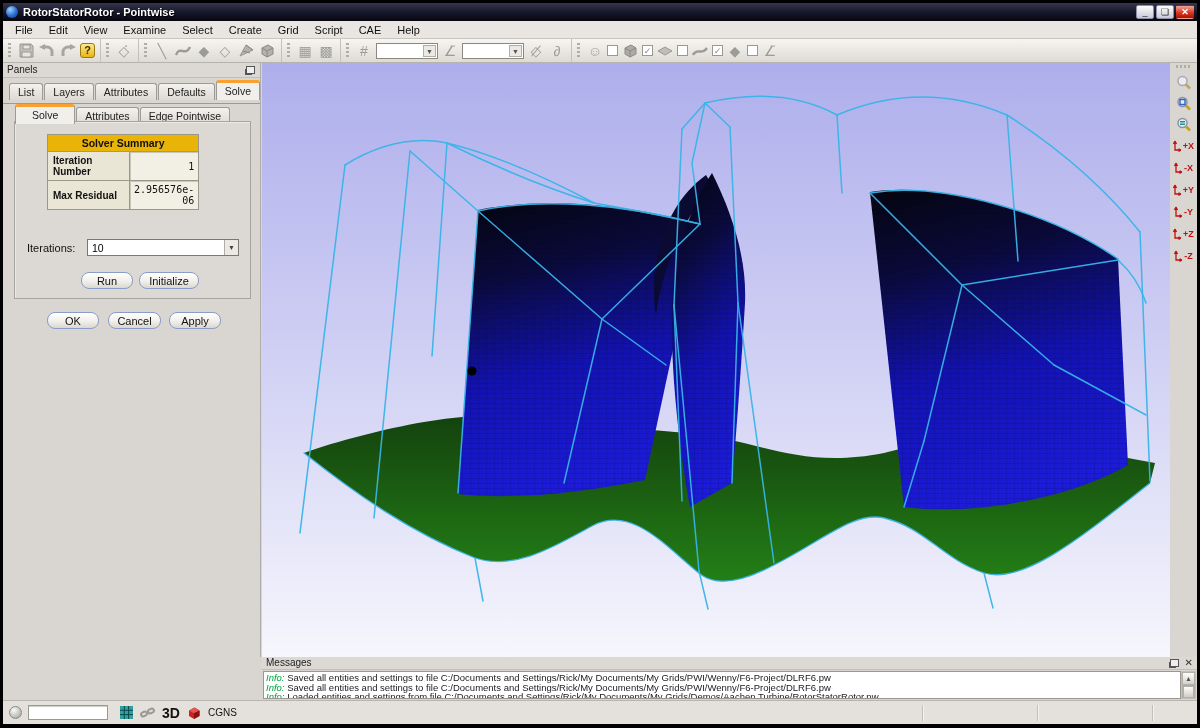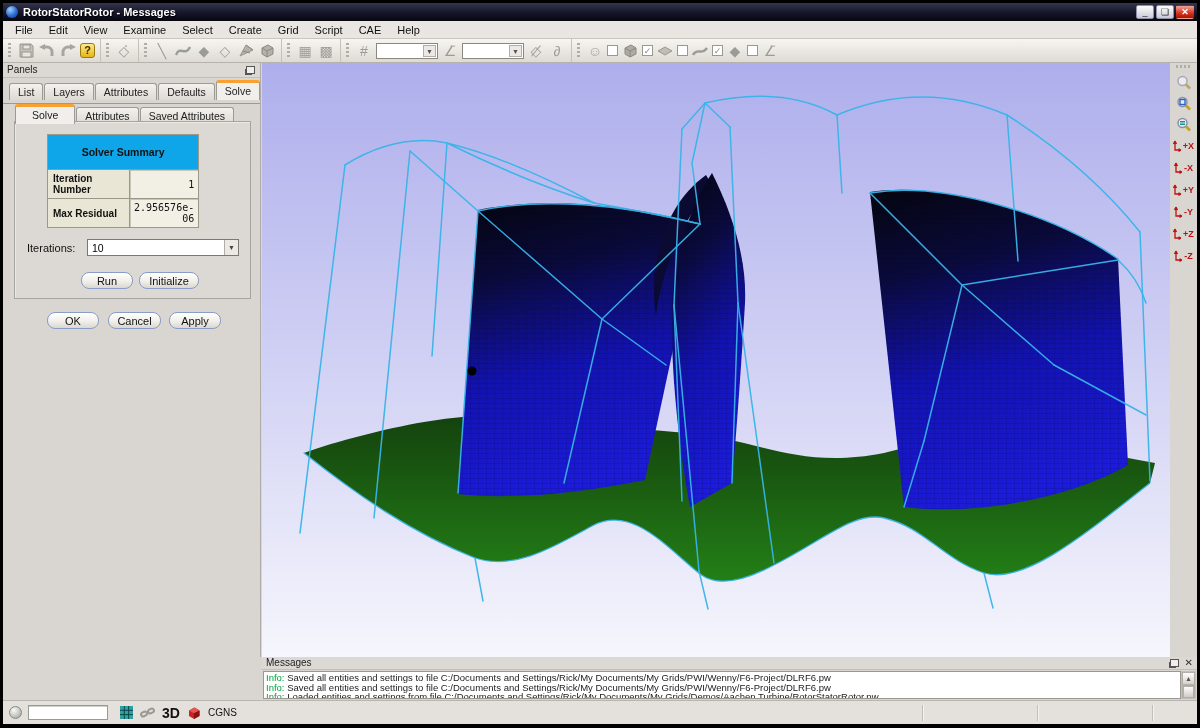--- a/index.html
+++ b/index.html
@@ -136,7 +136,7 @@
 
     <div class="titlebar">
       <div class="globe"></div>
-      <div class="title-text">RotorStatorRotor - Messages</div>
+      <div class="title-text">RotorStatorRotor - Pointwise</div>
       <div class="winbtns">
         <div class="winbtn">_</div>
         <div class="winbtn">❏</div>

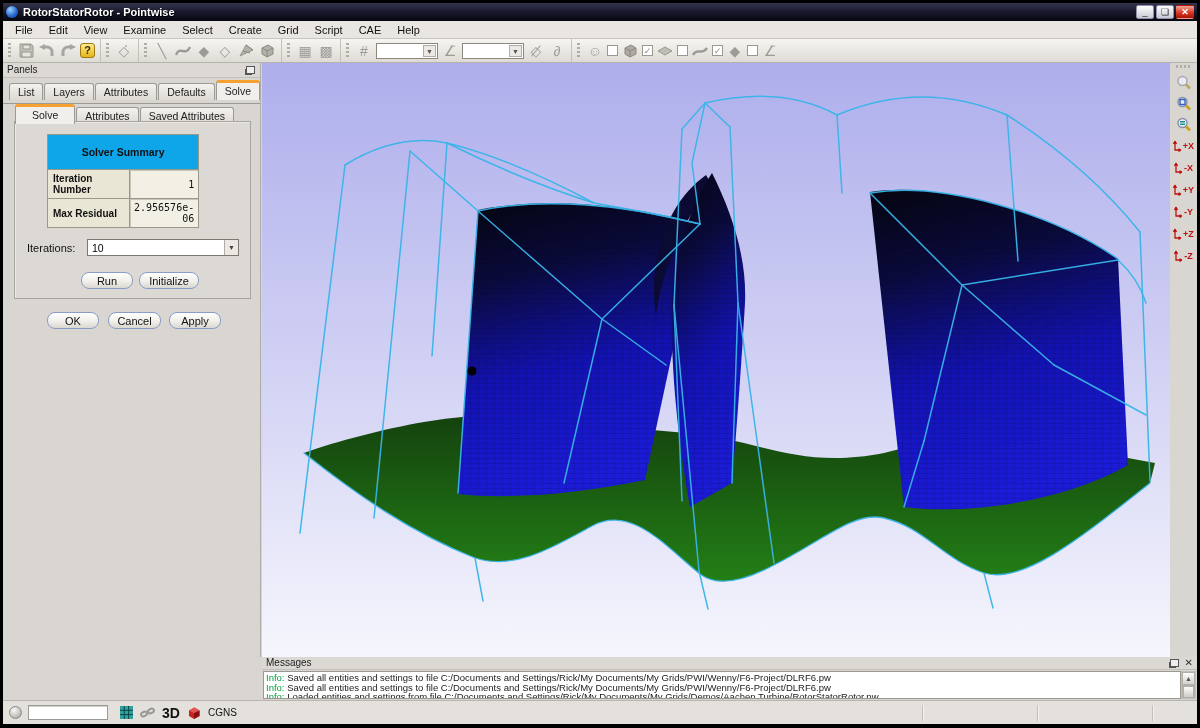--- a/index.html
+++ b/index.html
@@ -273,7 +273,7 @@
         <div class="subtabrow">
           <span class="tab active" style="padding:2px 16px 3px;">Solve</span>
           <span class="tab">Attributes</span>
-          <span class="tab">Saved Attributes</span>
+          <span class="tab">Edge Pointwise</span>
         </div>
         <div class="tabline" style="top:58px; left:11px; right:10px;"></div>
 

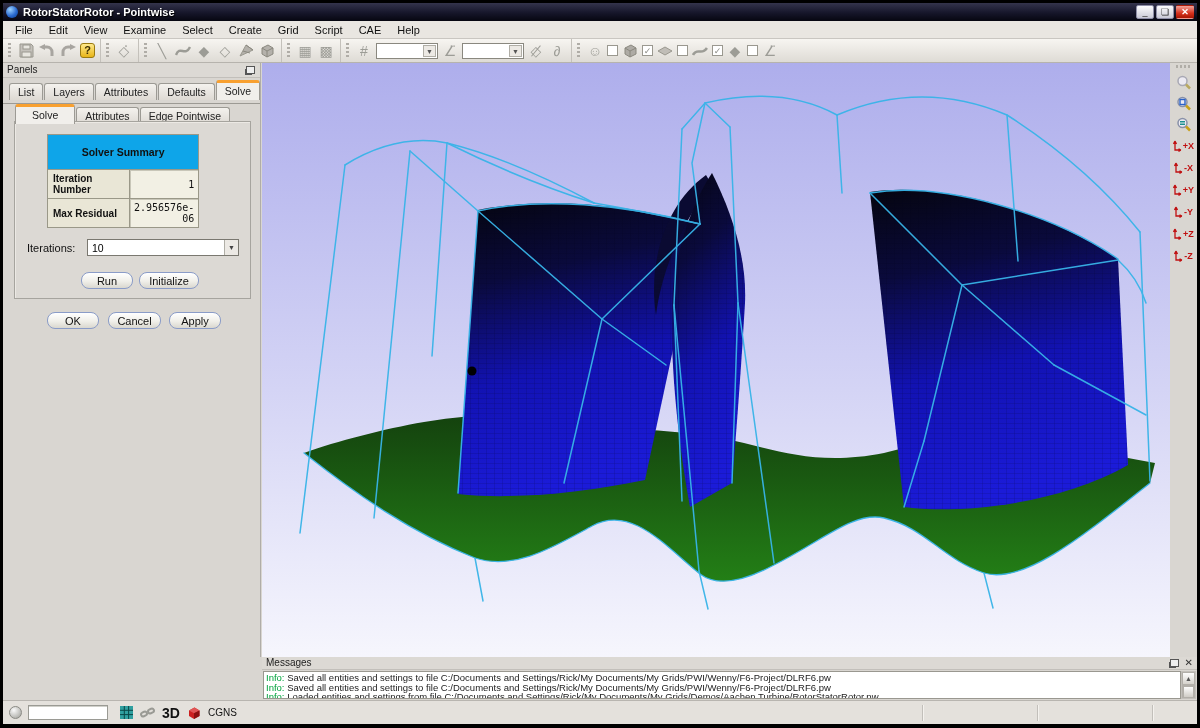--- a/index.html
+++ b/index.html
@@ -65,7 +65,7 @@
   
   .solver-table { position:absolute; left:32px; top:12px; border-collapse:collapse; }
   .solver-table td, .solver-table th { border:1px solid #9a9888; font-size:10px; color:#111; }
-  .solver-table th { background:#0ea5e9; font-weight:bold; padding:11px 4px; font-size:10.5px; }
+  .solver-table th { background:#eab308; font-weight:bold; padding:2px 4px; font-size:10.5px; }
   .lblcell { background:#e9e6d6; font-weight:bold; padding:3px 5px; width:82px; }
   .valcell { background:#f2f0e4; font-family:"DejaVu Sans Mono", monospace; font-size:9.5px; text-align:right;
     padding:3px 4px; width:66px; box-shadow:inset 1px 1px 0 #c8c6b8; }

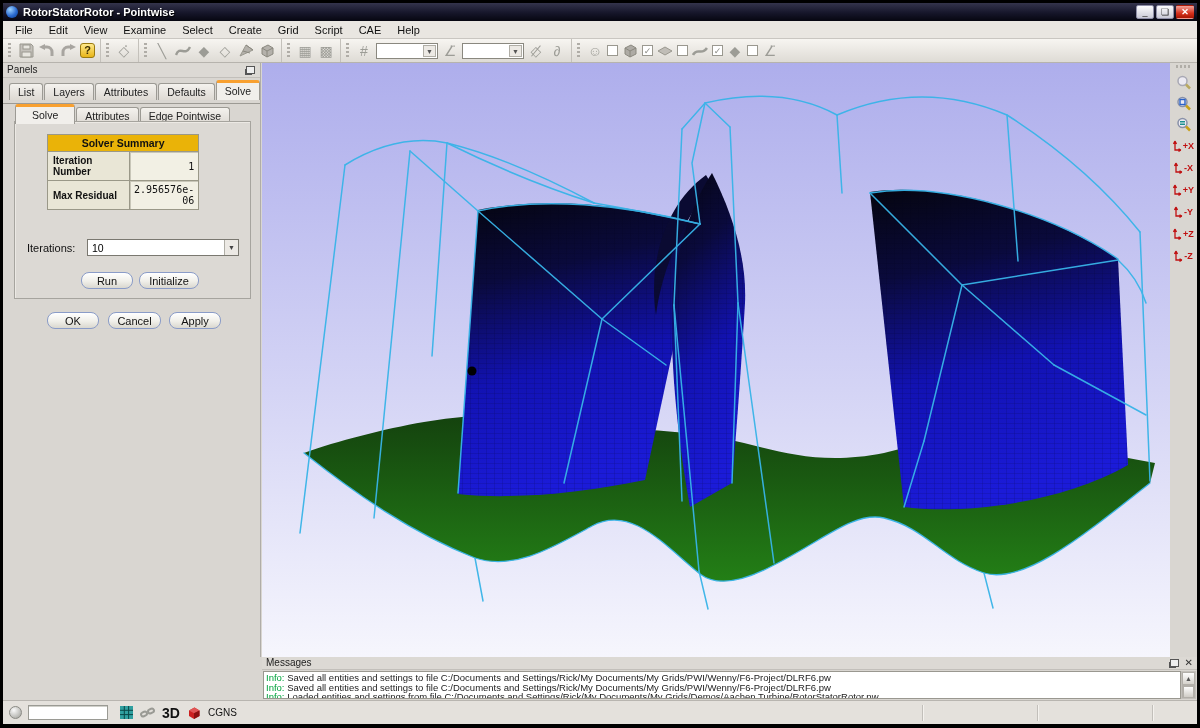--- a/index.html
+++ b/index.html
@@ -107,7 +107,7 @@
   .msg-body { position:absolute; left:1px; right:16px; top:14px; bottom:1px; background:#fff;
     border:1px solid #9a9890; overflow:hidden; padding:1px 2px; }
   .msg-line { font-size:9.5px; line-height:9.5px; white-space:nowrap; color:#222; }
-  .msg-line .pfx { color:#00a33c; }
+  .msg-line .pfx { color:#00a33c;font-style:italic; }
   .msg-scroll { position:absolute; right:1px; top:14px; bottom:1px; width:15px; background:#f0efe9;
     border:1px solid #c2bfba; display:flex; flex-direction:column; justify-content:space-between; }
   .sbtn { height:13px; background:linear-gradient(#fdfdfd,#d5d2cc); border:1px solid #b2afa9; font-size:7px;

